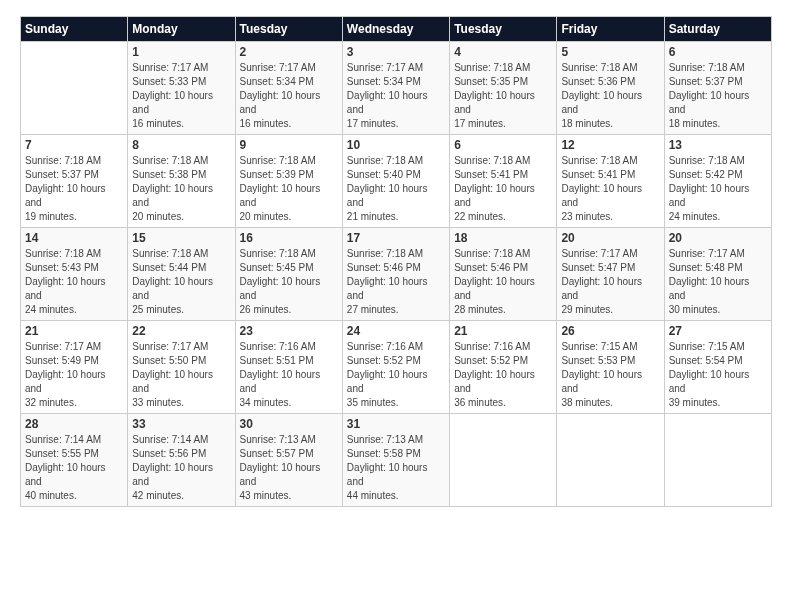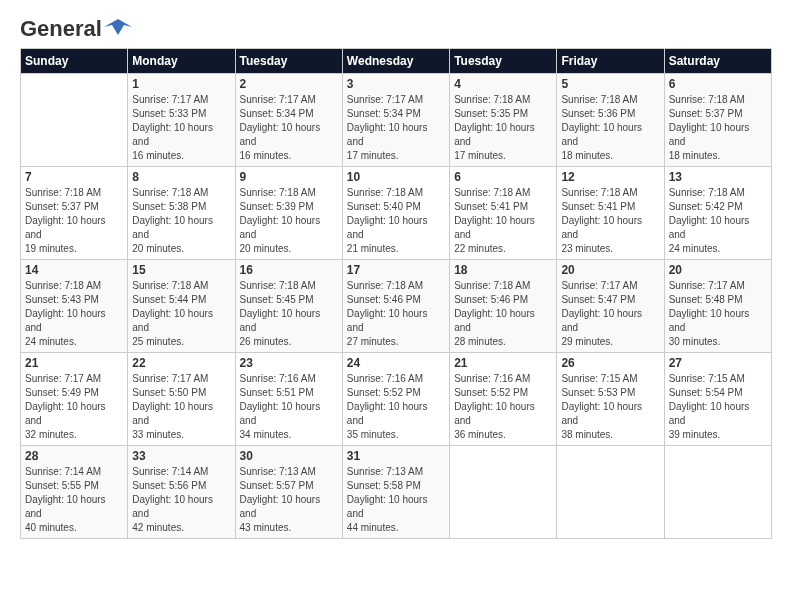--- a/index.html
+++ b/index.html
@@ -88,21 +88,6 @@
 <body>
 
 <div class="container">
-  <div class="header">
-    <div class="logo">
-      <div class="logo-row">
-        <span style="font-size:22px;font-weight:bold;color:#333;">General</span>
-        <svg width="28" height="20" viewBox="0 0 28 20" style="margin-left:2px;margin-top:-4px;">
-          <polygon points="14,2 28,10 20,8 14,18 8,8 0,10" fill="#3b6fba"></polygon>
-        </svg>
-      </div>
-      <span style="font-size:22px;font-weight:bold;color:#3b6fba;margin-top:-6px;"></span>
-    </div>
-    <div class="title-block">
-      <div class="month-title"></div>
-      <div class="location"></div>
-    </div>
-  </div>
 
   <table>
     <thead>

